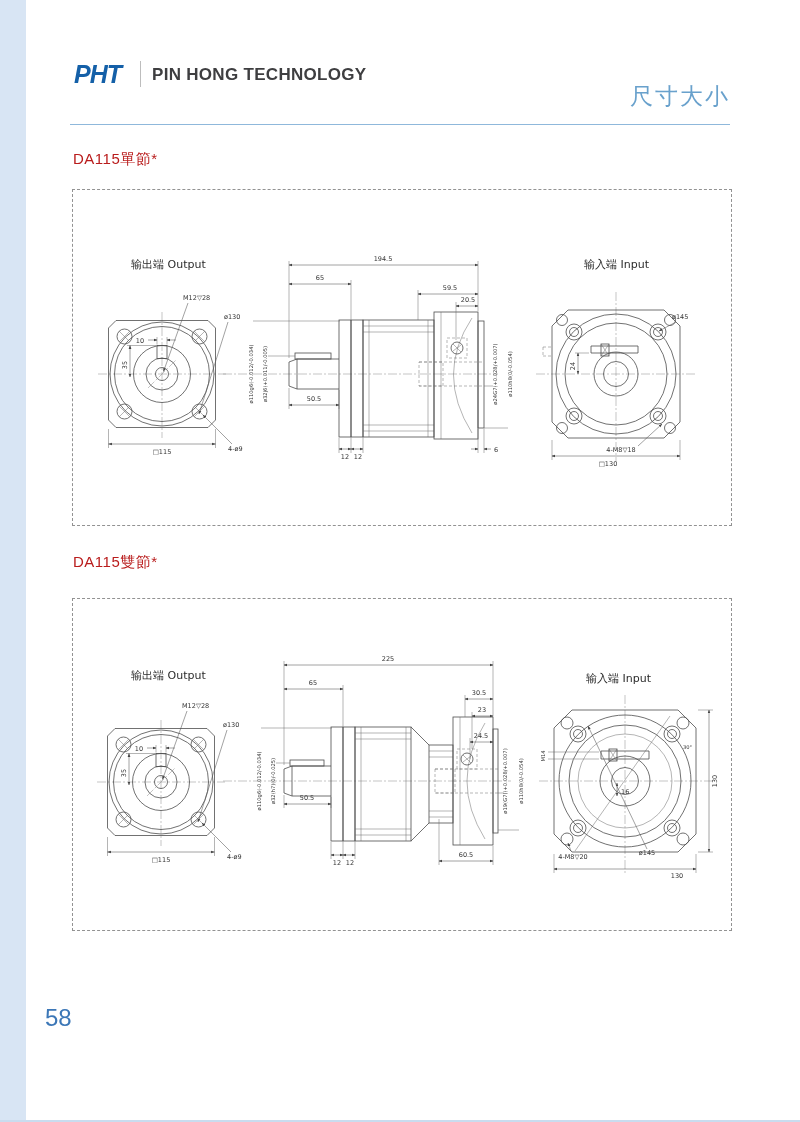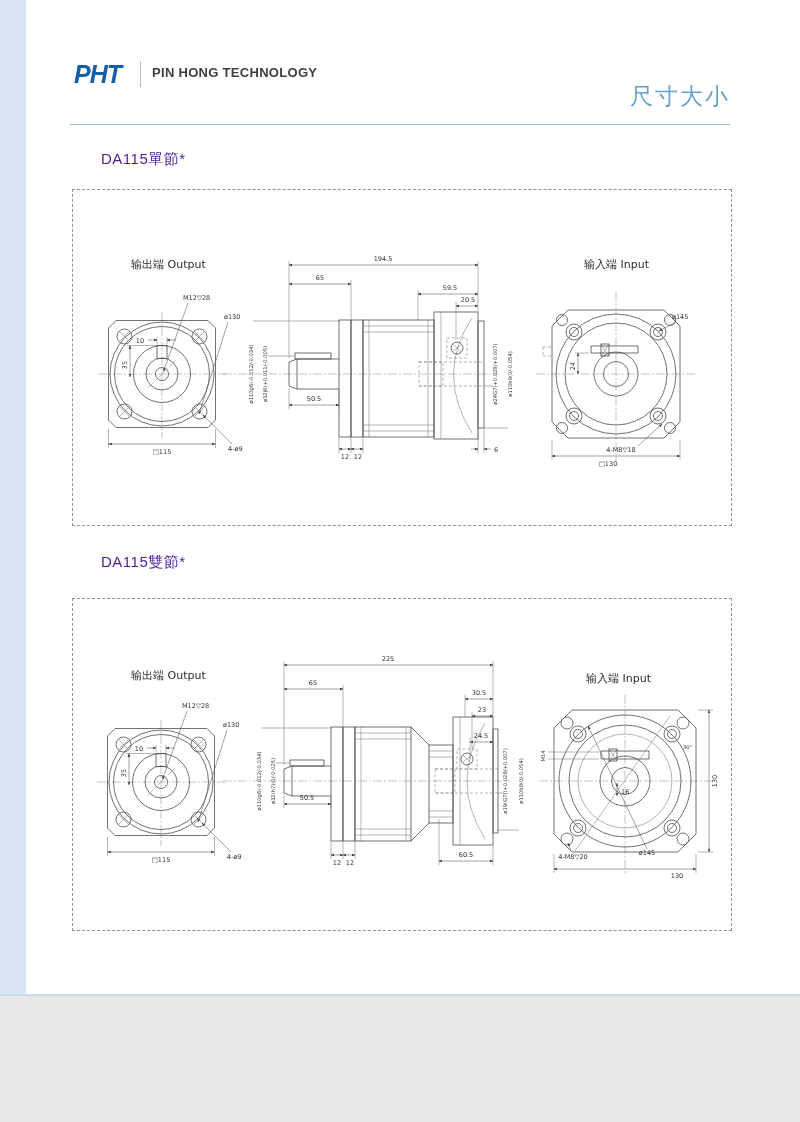--- a/index.html
+++ b/index.html
@@ -3,7 +3,7 @@
 <meta charset="utf-8">
 <style>
   html,body{margin:0;padding:0;background:#e8e8e8;}
-  .page{position:relative;width:800px;height:996px;background:#ffffff;overflow:hidden;
+  .page{position:relative;width:800px;height:1122px;background:#ffffff;overflow:hidden;
         font-family:"Liberation Sans",sans-serif;}
   .left-strip{position:absolute;left:0;top:0;width:26px;height:1122px;background:#D8E5F4;}
   .bottom-strip{position:absolute;left:0;bottom:0;width:800px;height:2px;background:#C9DCEF;}

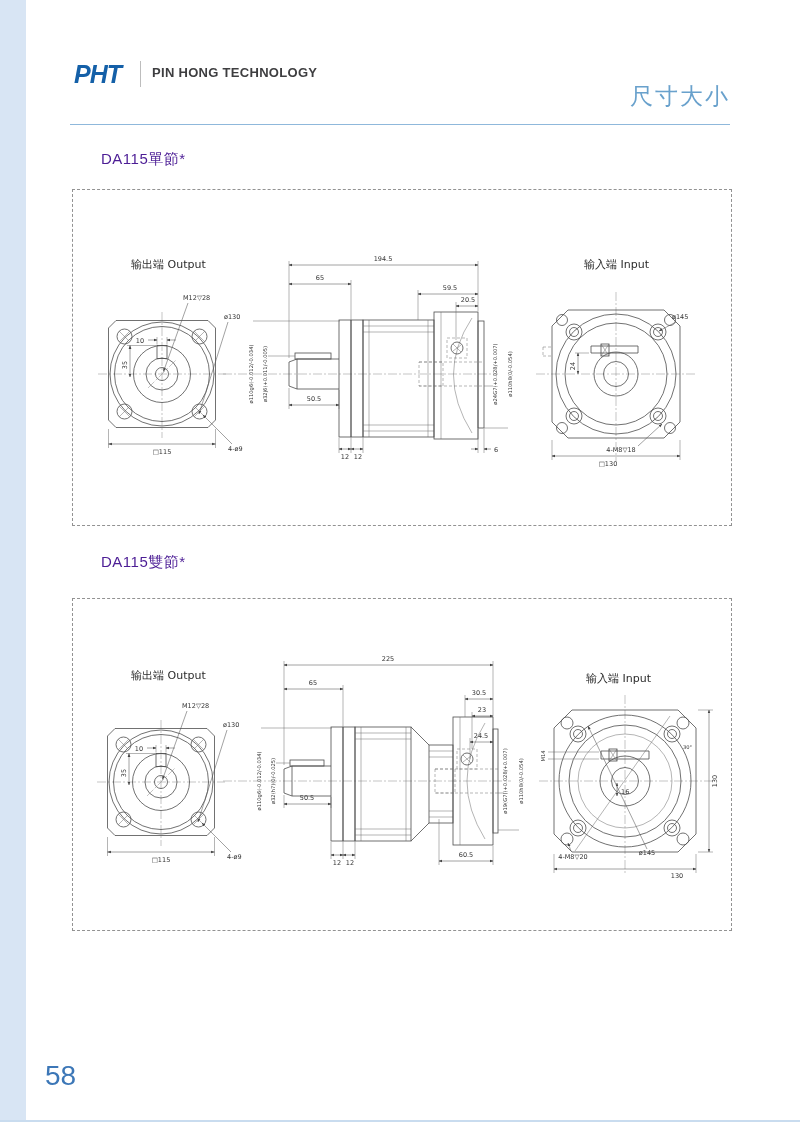--- a/index.html
+++ b/index.html
@@ -10,7 +10,7 @@
   .logo{position:absolute;left:74px;top:60px;font-size:25px;font-weight:bold;font-style:italic;
         color:#1460A8;letter-spacing:-1px;}
   .logo-divider{position:absolute;left:140px;top:61px;width:1px;height:26px;background:#BDBDBD;}
-  .company{position:absolute;left:152px;top:65px;font-size:13px;font-weight:bold;color:#3E3E40;
+  .company{position:absolute;left:152px;top:65px;font-size:17px;font-weight:bold;color:#3E3E40;
         letter-spacing:.3px;}
   .page-title{position:absolute;right:70px;top:59px;font-size:23px;color:#69A1CC;letter-spacing:2px;margin-top:22px;}
   .head-rule{position:absolute;left:70px;top:124px;width:660px;height:1px;background:#8FB8DB;}

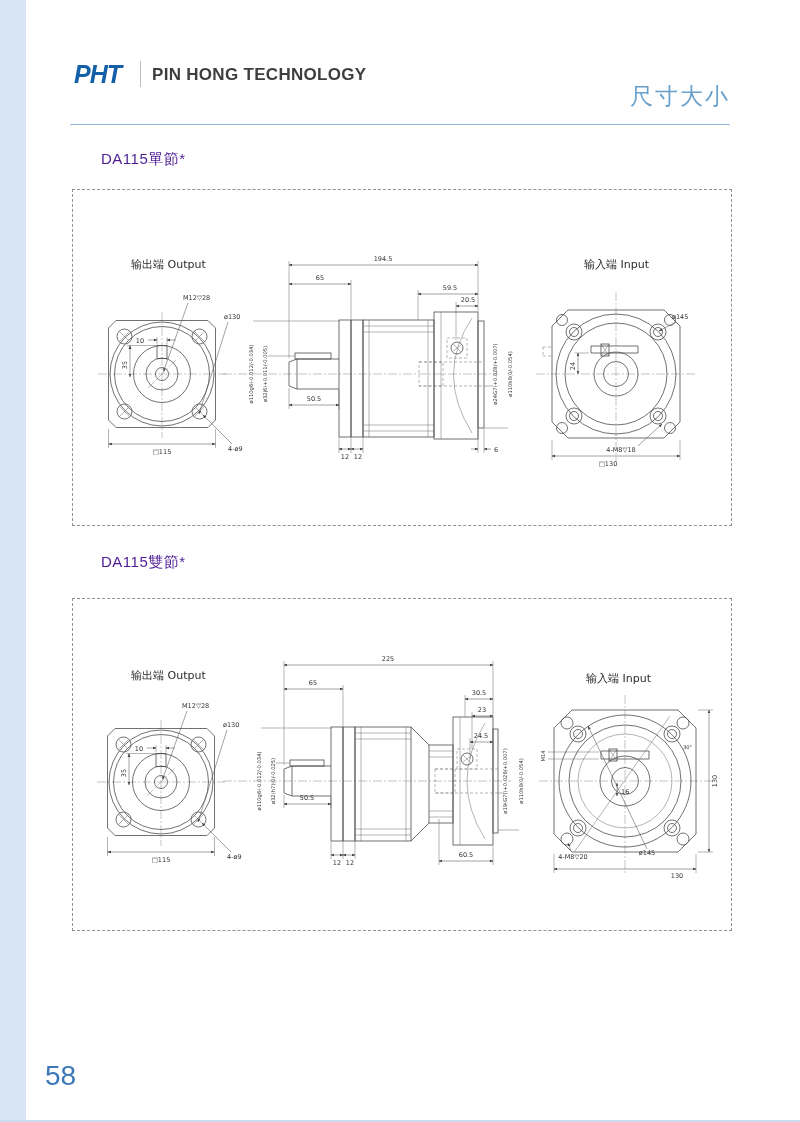--- a/index.html
+++ b/index.html
@@ -14,7 +14,7 @@
         letter-spacing:.3px;}
   .page-title{position:absolute;right:70px;top:59px;font-size:23px;color:#69A1CC;letter-spacing:2px;margin-top:22px;}
   .head-rule{position:absolute;left:70px;top:124px;width:660px;height:1px;background:#8FB8DB;}
-  .sec-title{position:absolute;left:73px;font-size:15px;font-weight:500;color:#4c1d95;letter-spacing:.5px;margin-left:28px;}
+  .sec-title{position:absolute;left:73px;font-size:15px;font-weight:500;color:#b91c1c;letter-spacing:.5px;}
   #sec1-title{top:150px;} #sec2-title{top:553px;}
   .dwg-box{position:absolute;left:72px;width:658px;border:1px dashed #929292;background:#fff;}
   #box1{top:189px;height:335px;} #box2{top:598px;height:331px;}

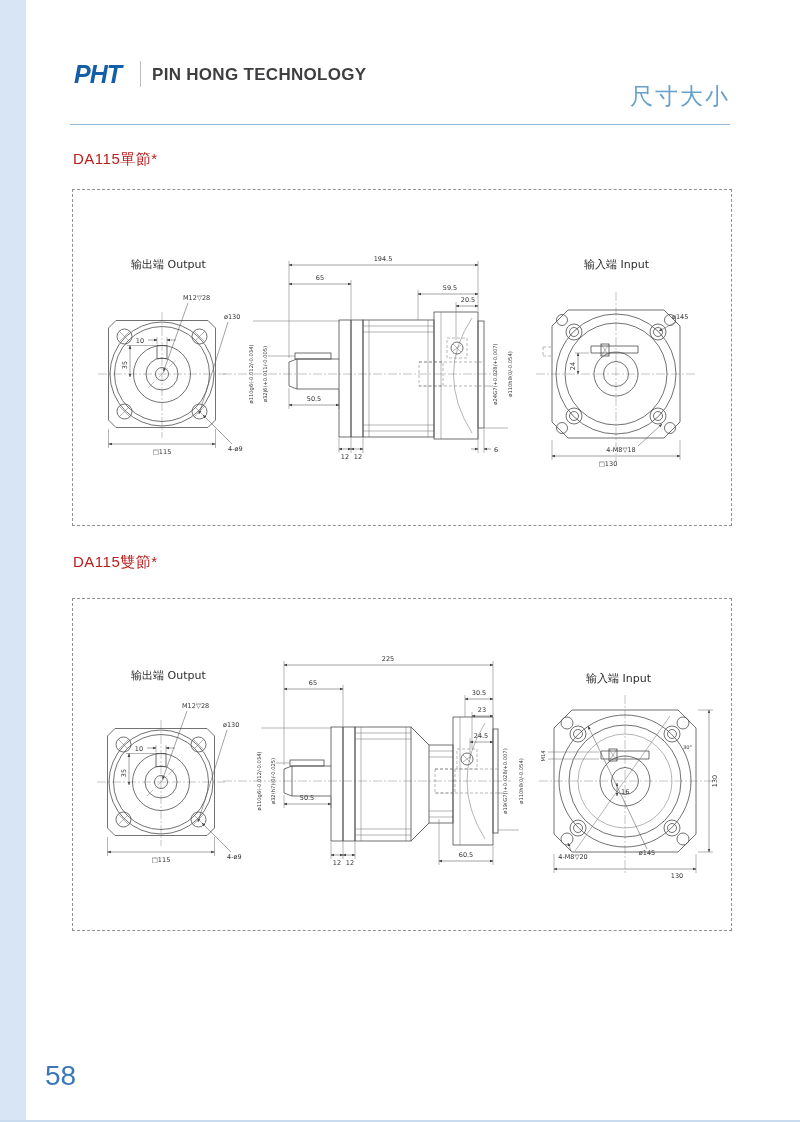--- a/index.html
+++ b/index.html
@@ -18,7 +18,7 @@
   #sec1-title{top:150px;} #sec2-title{top:553px;}
   .dwg-box{position:absolute;left:72px;width:658px;border:1px dashed #929292;background:#fff;}
   #box1{top:189px;height:335px;} #box2{top:598px;height:331px;}
-  .page-num{position:absolute;left:45px;top:1060px;font-size:28px;color:#3C77B7;}
+  .page-num{position:absolute;left:45px;top:1004px;font-size:24px;color:#3C77B7;}
   
   .ln{stroke:#4d4d4d;stroke-width:.8;fill:none;}
   .tn{stroke:#6a6a6a;stroke-width:.5;fill:none;}

